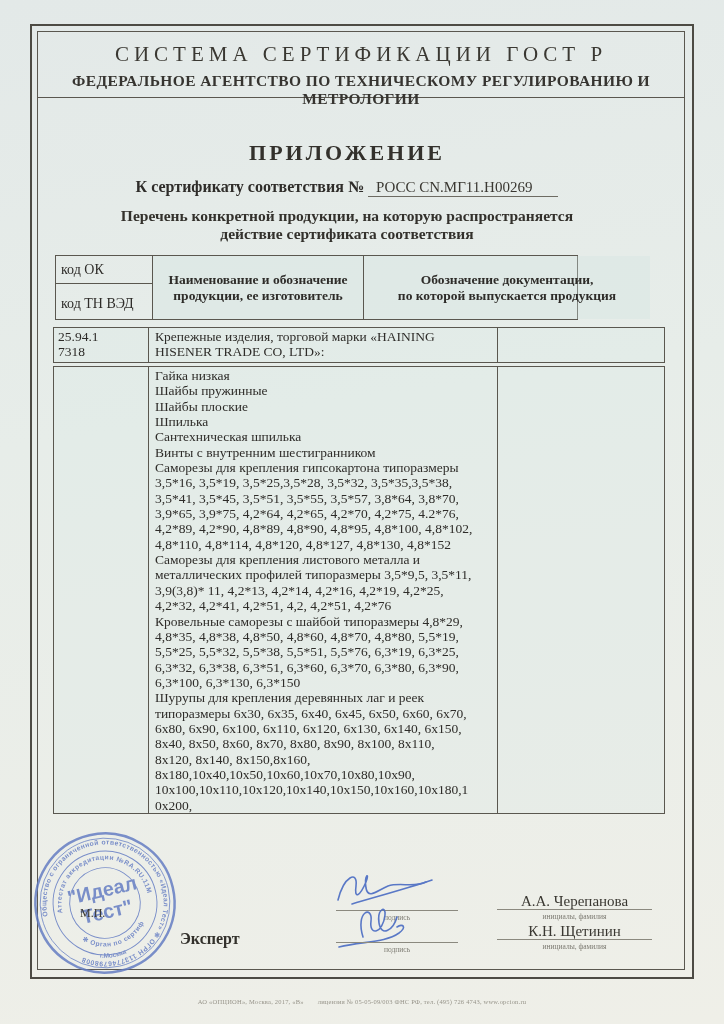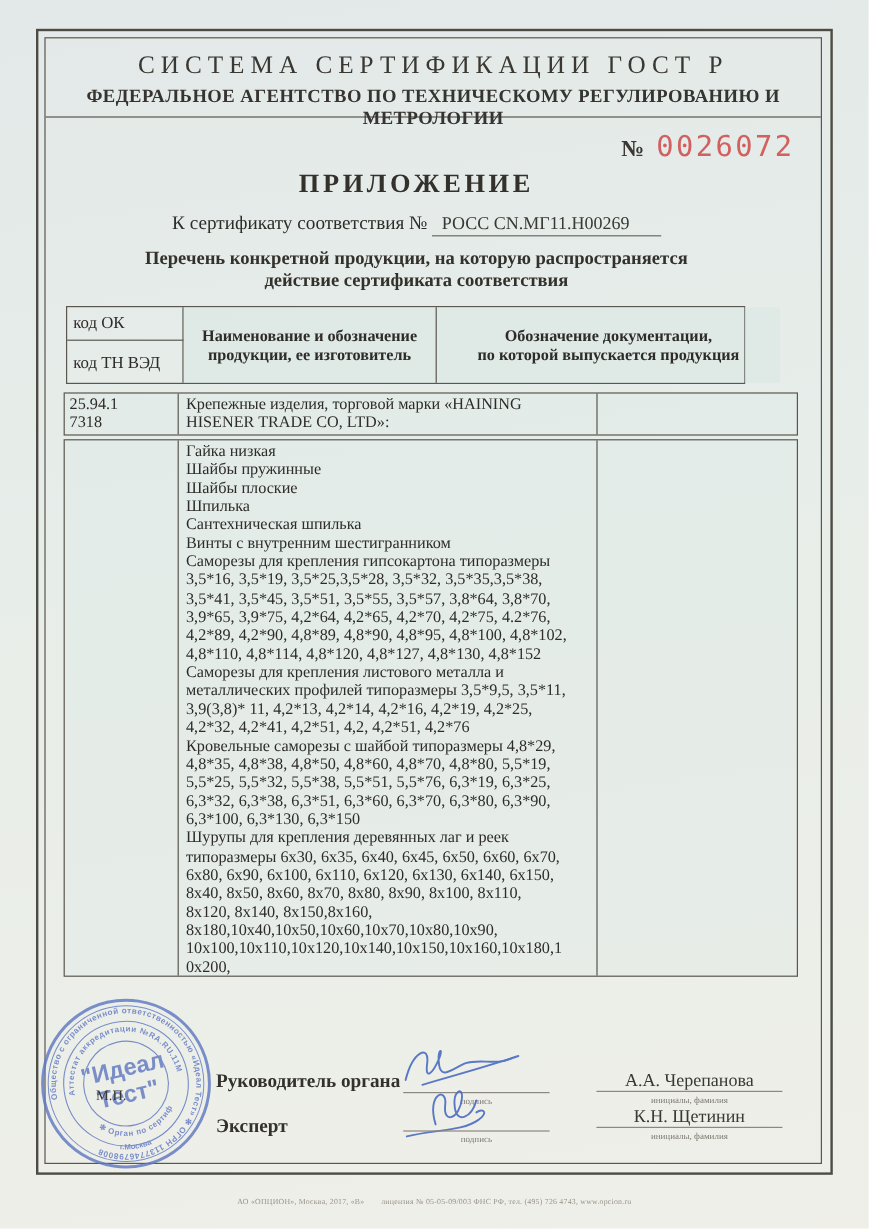--- a/index.html
+++ b/index.html
@@ -63,9 +63,6 @@
   <div class="abs ctr sys-title">СИСТЕМА СЕРТИФИКАЦИИ ГОСТ Р</div>
   <div class="abs ctr agency-title">ФЕДЕРАЛЬНОЕ АГЕНТСТВО ПО ТЕХНИЧЕСКОМУ РЕГУЛИРОВАНИЮ И МЕТРОЛОГИИ</div>
 
-  <div class="abs form-number">
-    <span class="no">№</span><span class="digits">0026072</span>
-  </div>
 
   <div class="abs ctr doc-title">ПРИЛОЖЕНИЕ</div>
 

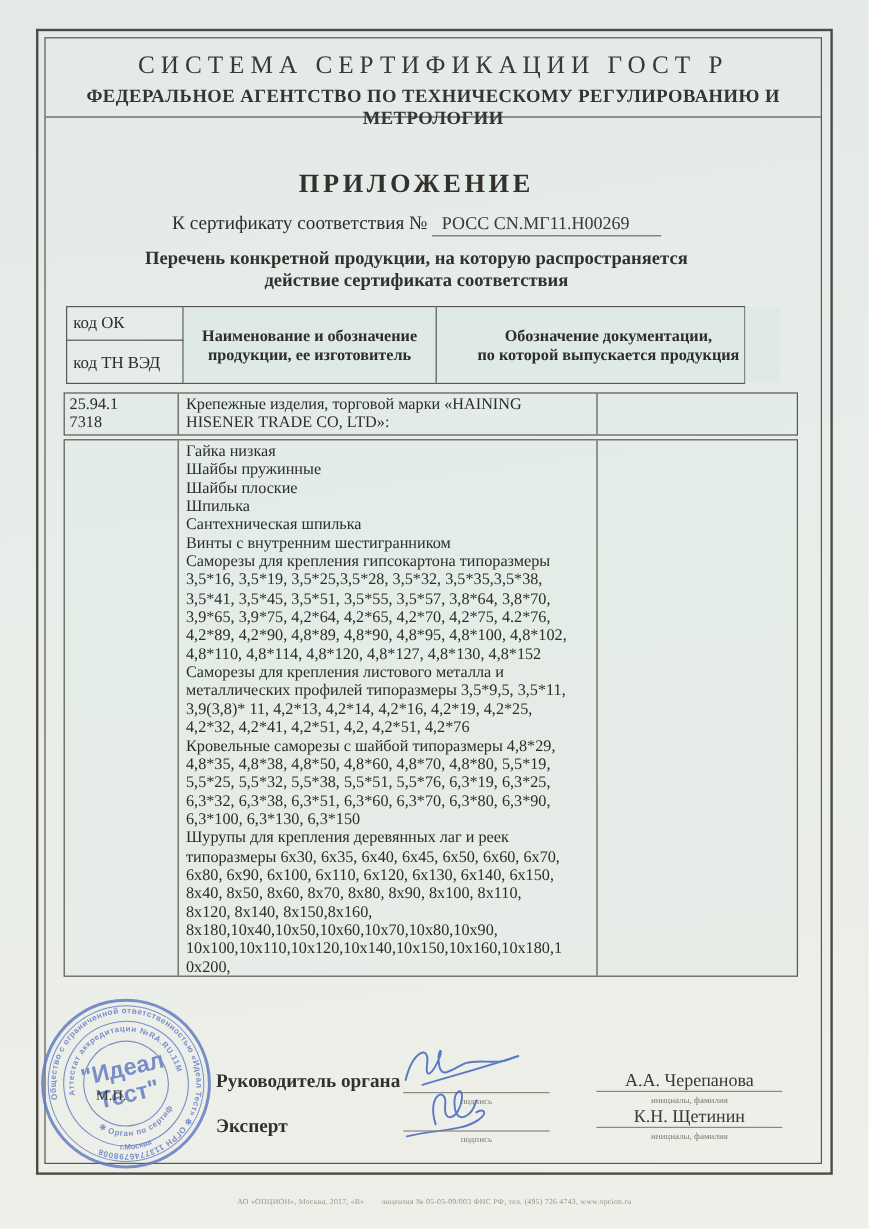--- a/index.html
+++ b/index.html
@@ -21,7 +21,7 @@
   .form-number .digits{font-family:"DejaVu Sans Mono",monospace;font-size:24px;letter-spacing:2px;color:#d2605e;}
   .doc-title{left:37px;top:140px;width:620px;font-size:22px;font-weight:bold;letter-spacing:3px;color:#33312c;}
   .cert-line{left:37px;top:178px;width:620px;font-size:16px;}
-  .cert-line .lbl{font-weight:normal;}
+  .cert-line .lbl{font-weight:bold;}
   .cert-line .num{font-size:15px;border-bottom:1px solid #6d6b62;padding:0 26px 1px 8px;color:#3a3832;}
   .subtitle{left:37px;width:620px;font-size:15.5px;font-weight:bold;color:#33312c;}
   

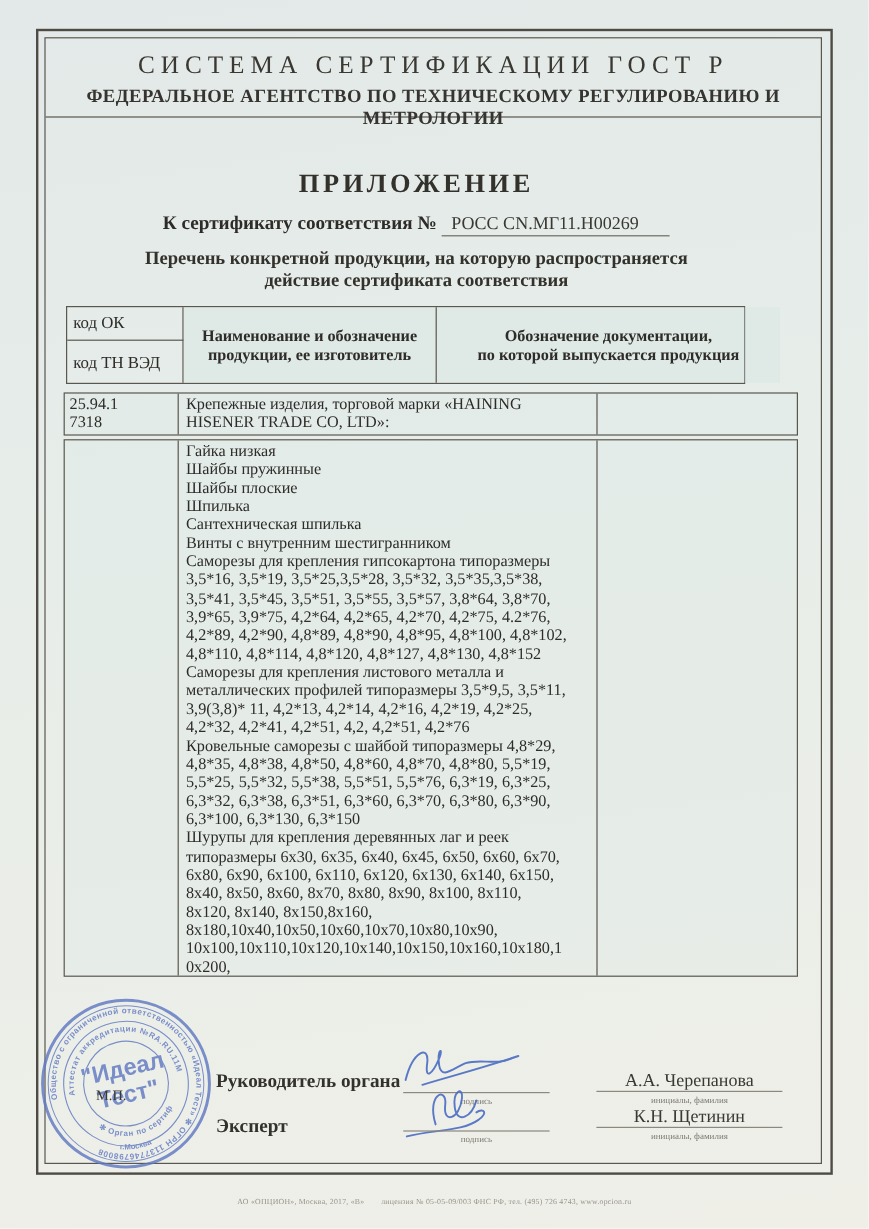--- a/index.html
+++ b/index.html
@@ -25,7 +25,7 @@
   .cert-line .num{font-size:15px;border-bottom:1px solid #6d6b62;padding:0 26px 1px 8px;color:#3a3832;}
   .subtitle{left:37px;width:620px;font-size:15.5px;font-weight:bold;color:#33312c;}
   
-  .htable{left:55px;top:255px;width:566px;height:65px;border:1px solid #5a574f;box-sizing:border-box;}
+  .htable{left:55px;top:255px;width:523px;height:65px;border:1px solid #5a574f;box-sizing:border-box;}
   .htable .c1t{left:0;top:0;width:97px;height:28px;border-right:1px solid #5a574f;border-bottom:1px solid #5a574f;box-sizing:border-box;font-size:14px;padding:6px 0 0 5px;}
   .htable .c1b{left:0;top:28px;width:97px;height:35px;box-sizing:border-box;font-size:14px;padding:12px 0 0 5px;border-right:1px solid #5a574f;}
   .htable .c2{left:97px;top:0;width:211px;height:63px;border-right:1px solid #5a574f;box-sizing:border-box;font-size:13.5px;font-weight:600;display:flex;align-items:center;justify-content:center;background:rgba(208,229,226,.35);}

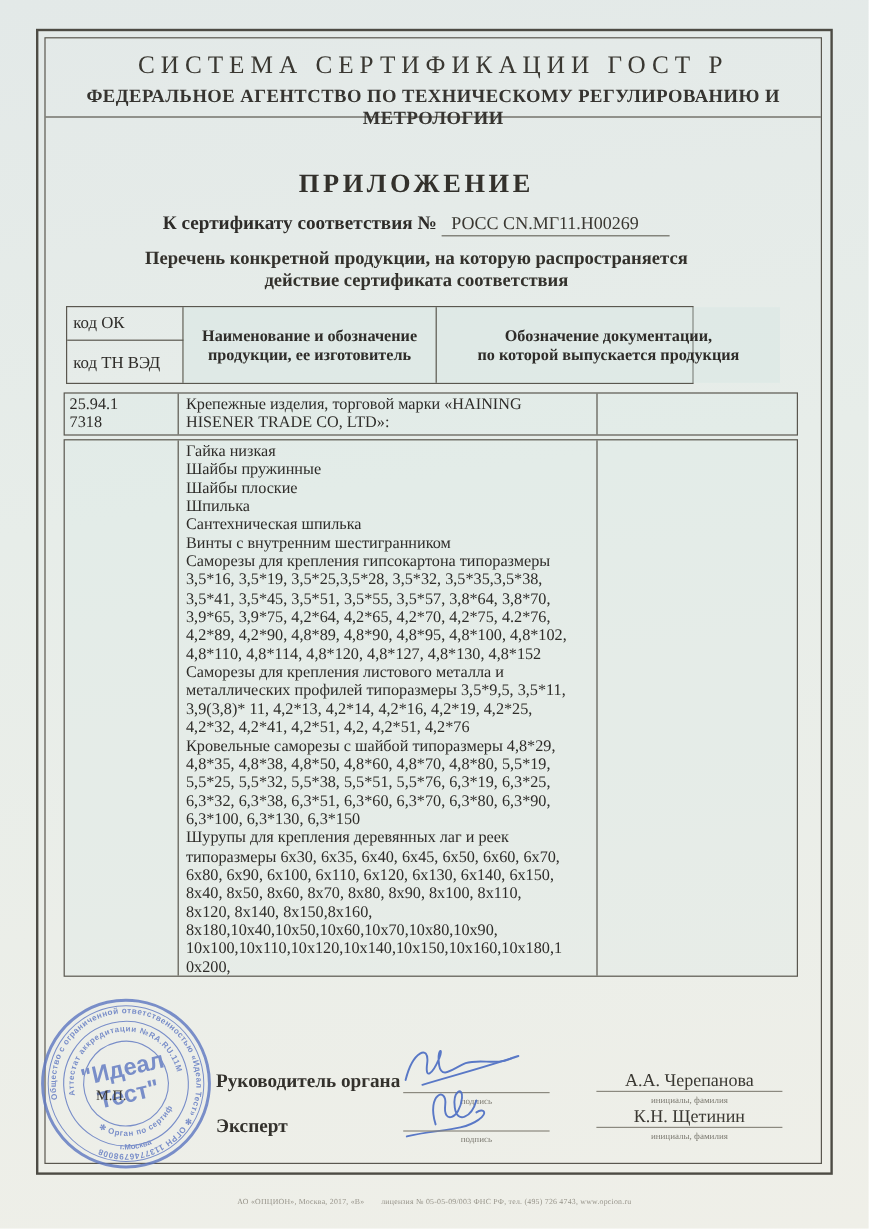--- a/index.html
+++ b/index.html
@@ -158,7 +158,6 @@
 
   <div class="abs mp">М.П.</div>
 
-  <div class="abs role" style="top:893px;">Руководитель органа</div>
   <svg class="abs sig-svg" style="left:330px;top:866px;" width="130" height="46" viewBox="0 0 130 46">
     <g fill="none" stroke="#4a6cc3" stroke-width="1.6" stroke-linecap="round" opacity="0.9">
       <path d="M8,34 C14,10 28,4 26,20 C24,34 30,30 36,16 C40,6 34,8 36,22 C38,34 48,24 58,20 C70,16 84,22 96,16"></path>

